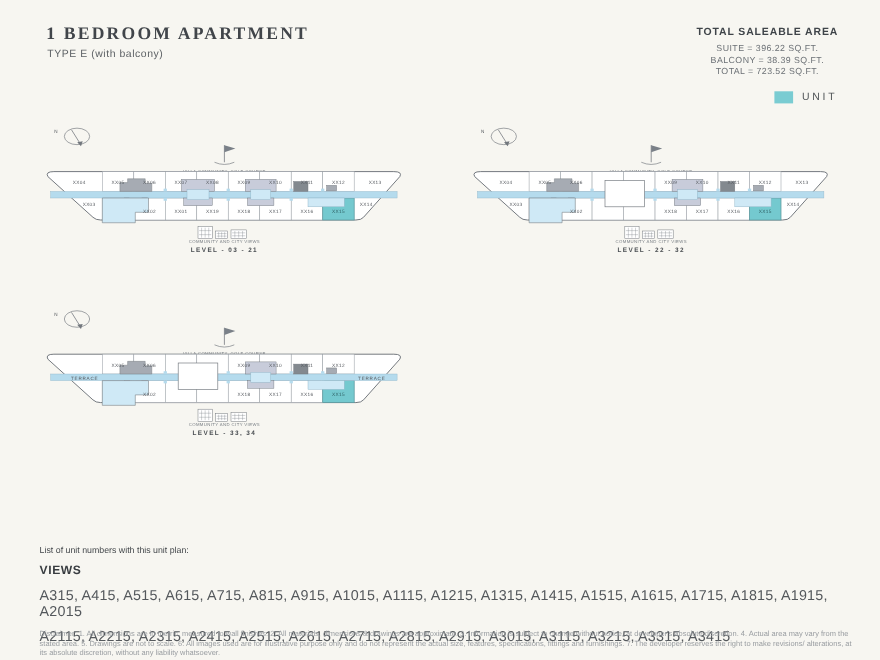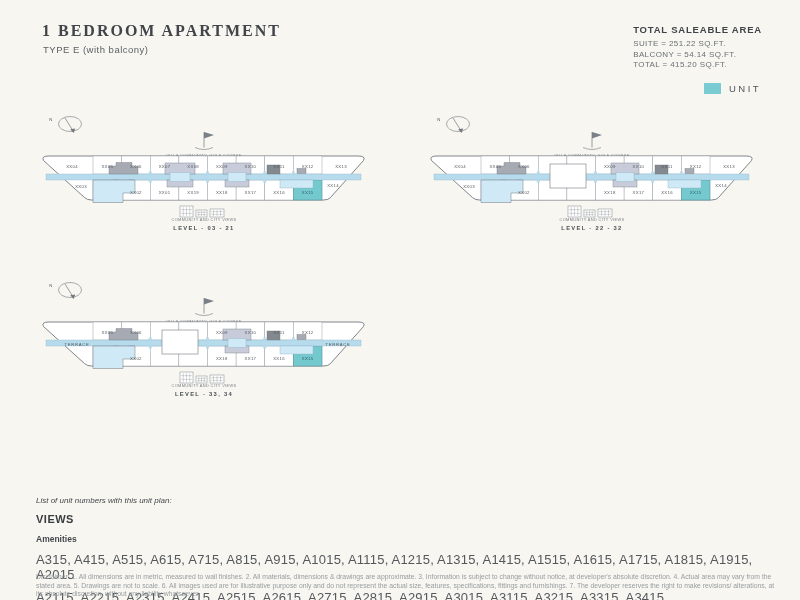--- a/index.html
+++ b/index.html
@@ -10,7 +10,7 @@
          font-size:16px;letter-spacing:2px;color:#41454a;font-weight:600;}
   .subtitle{position:absolute;left:43px;top:44px;font-size:9.5px;font-weight:normal;
             letter-spacing:.5px;color:#5d6165;}
-  .area{position:absolute;right:38px;top:24px;text-align:left;}
+  .area{position:absolute;right:38px;top:24px;text-align:center;}
   .area-h{font-size:9.5px;font-weight:bold;letter-spacing:.8px;color:#3f4449;margin-bottom:4px;}
   .area-l{font-size:8px;letter-spacing:.4px;color:#6b7075;line-height:10.5px;}
   .legend{position:absolute;left:704px;top:83px;display:flex;align-items:center;}

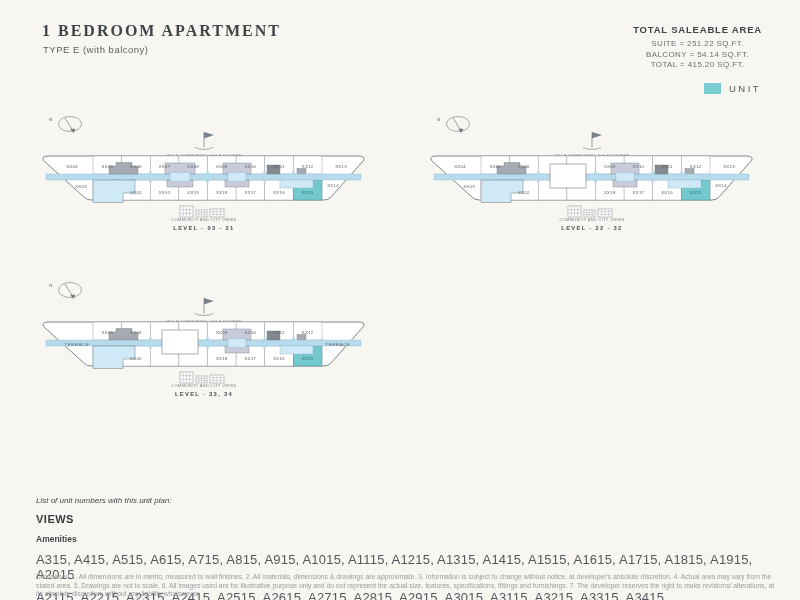--- a/index.html
+++ b/index.html
@@ -34,7 +34,7 @@
 
   <div class="area">
     <div class="area-h">TOTAL SALEABLE AREA</div>
-    <div class="area-l">SUITE = 251.22 SQ.FT.</div>
+    <div class="area-l">SUITE = 396.22 SQ.FT.</div>
     <div class="area-l">BALCONY = 54.14 SQ.FT.</div>
     <div class="area-l">TOTAL = 415.20 SQ.FT.</div>
   </div>

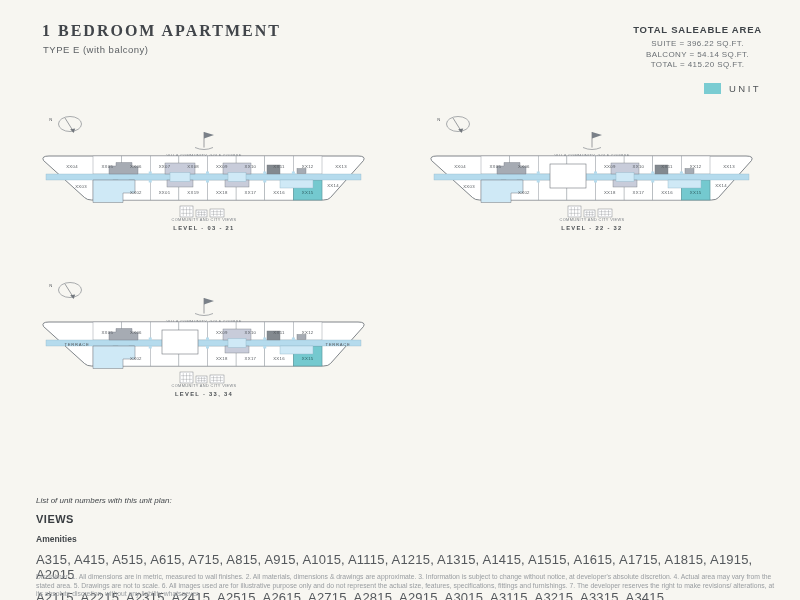--- a/index.html
+++ b/index.html
@@ -35,7 +35,7 @@
   <div class="area">
     <div class="area-h">TOTAL SALEABLE AREA</div>
     <div class="area-l">SUITE = 396.22 SQ.FT.</div>
-    <div class="area-l">BALCONY = 54.14 SQ.FT.</div>
+    <div class="area-l">BALCONY = 38.39 SQ.FT.</div>
     <div class="area-l">TOTAL = 415.20 SQ.FT.</div>
   </div>
 

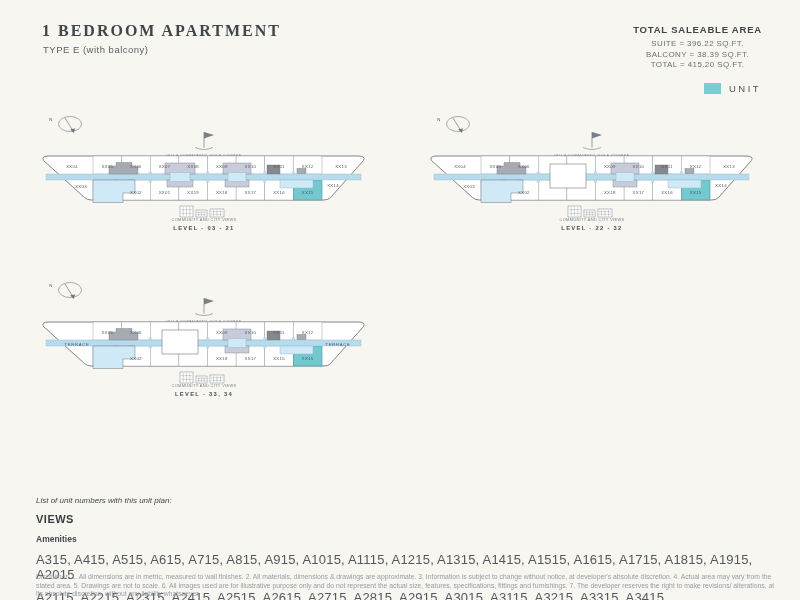--- a/index.html
+++ b/index.html
@@ -36,7 +36,7 @@
     <div class="area-h">TOTAL SALEABLE AREA</div>
     <div class="area-l">SUITE = 396.22 SQ.FT.</div>
     <div class="area-l">BALCONY = 38.39 SQ.FT.</div>
-    <div class="area-l">TOTAL = 415.20 SQ.FT.</div>
+    <div class="area-l">TOTAL = 723.52 SQ.FT.</div>
   </div>
 
   <div class="legend">

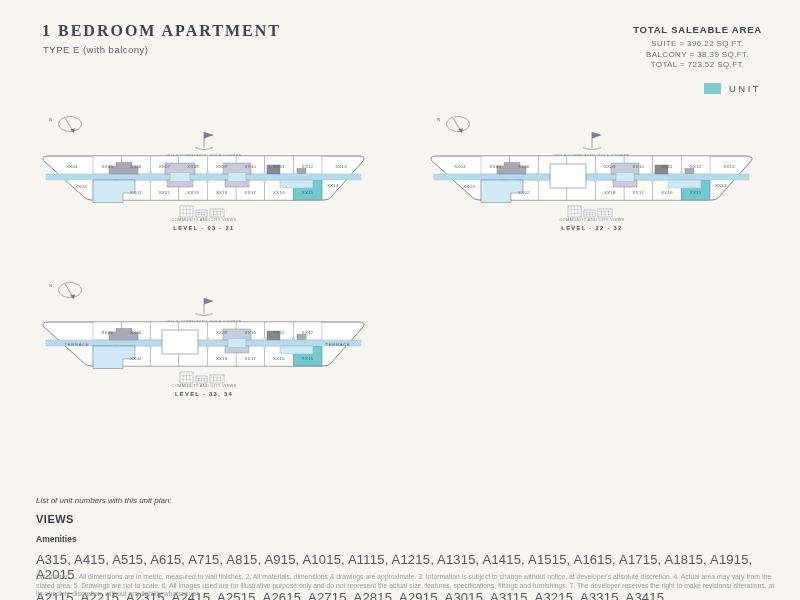--- a/index.html
+++ b/index.html
@@ -18,7 +18,7 @@
   .legend-label{font-size:9.5px;letter-spacing:2.5px;color:#515558;font-weight:500;}
   .plate{position:absolute;width:336px;height:122px;}
   .unitlist{position:absolute;left:36px;top:496px;width:730px;}
-  .ul-intro{font-size:8px;color:#44484c;font-style:italic;}
+  .ul-intro{font-size:8px;color:#44484c;}
   .ul-views{font-size:11px;font-weight:bold;letter-spacing:.5px;color:#393d41;margin-top:8px;}
   .ul-gname{font-size:8.5px;font-weight:bold;color:#44484c;margin-top:9px;}
   .ul-gunits{font-size:13px;color:#54585c;letter-spacing:.2px;margin-top:8px;}

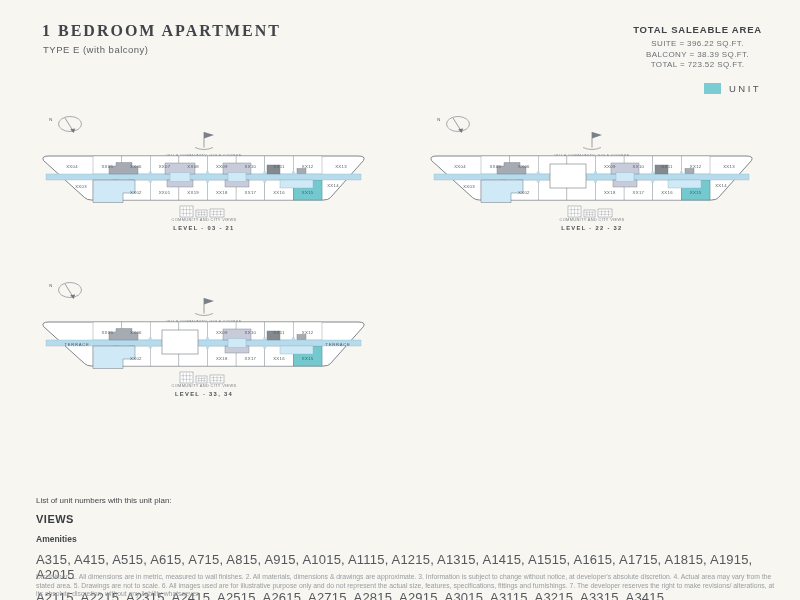--- a/index.html
+++ b/index.html
@@ -334,7 +334,6 @@
   <div class="unitlist">
     <div class="ul-intro">List of unit numbers with this unit plan:</div>
     <div class="ul-views">VIEWS</div>
-    <div class="ul-gname">Amenities</div>
     <div class="ul-gunits">A315, A415, A515, A615, A715, A815, A915, A1015, A1115, A1215, A1315, A1415, A1515, A1615, A1715, A1815, A1915, A2015</div>
     <div class="ul-gunits">A2115, A2215, A2315, A2415, A2515, A2615, A2715, A2815, A2915, A3015, A3115, A3215, A3315, A3415</div>
   </div>

